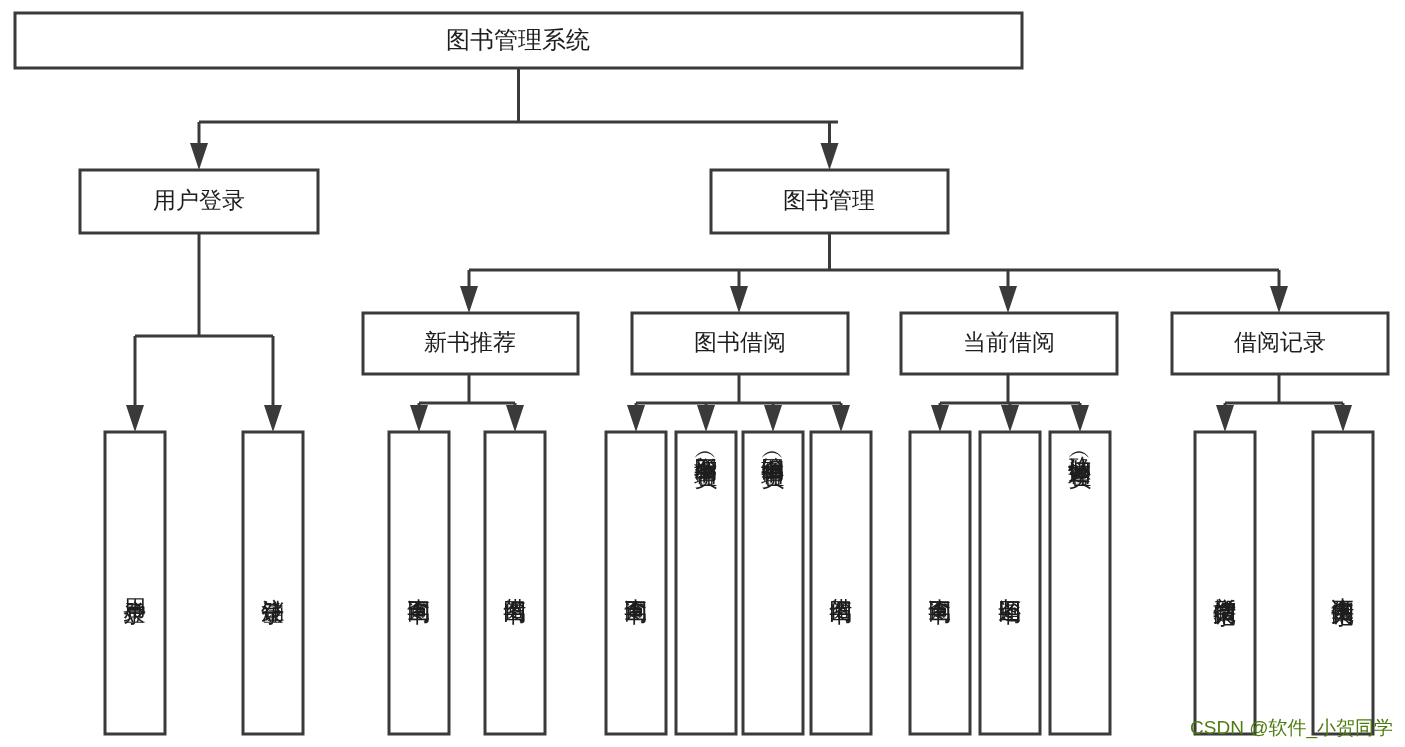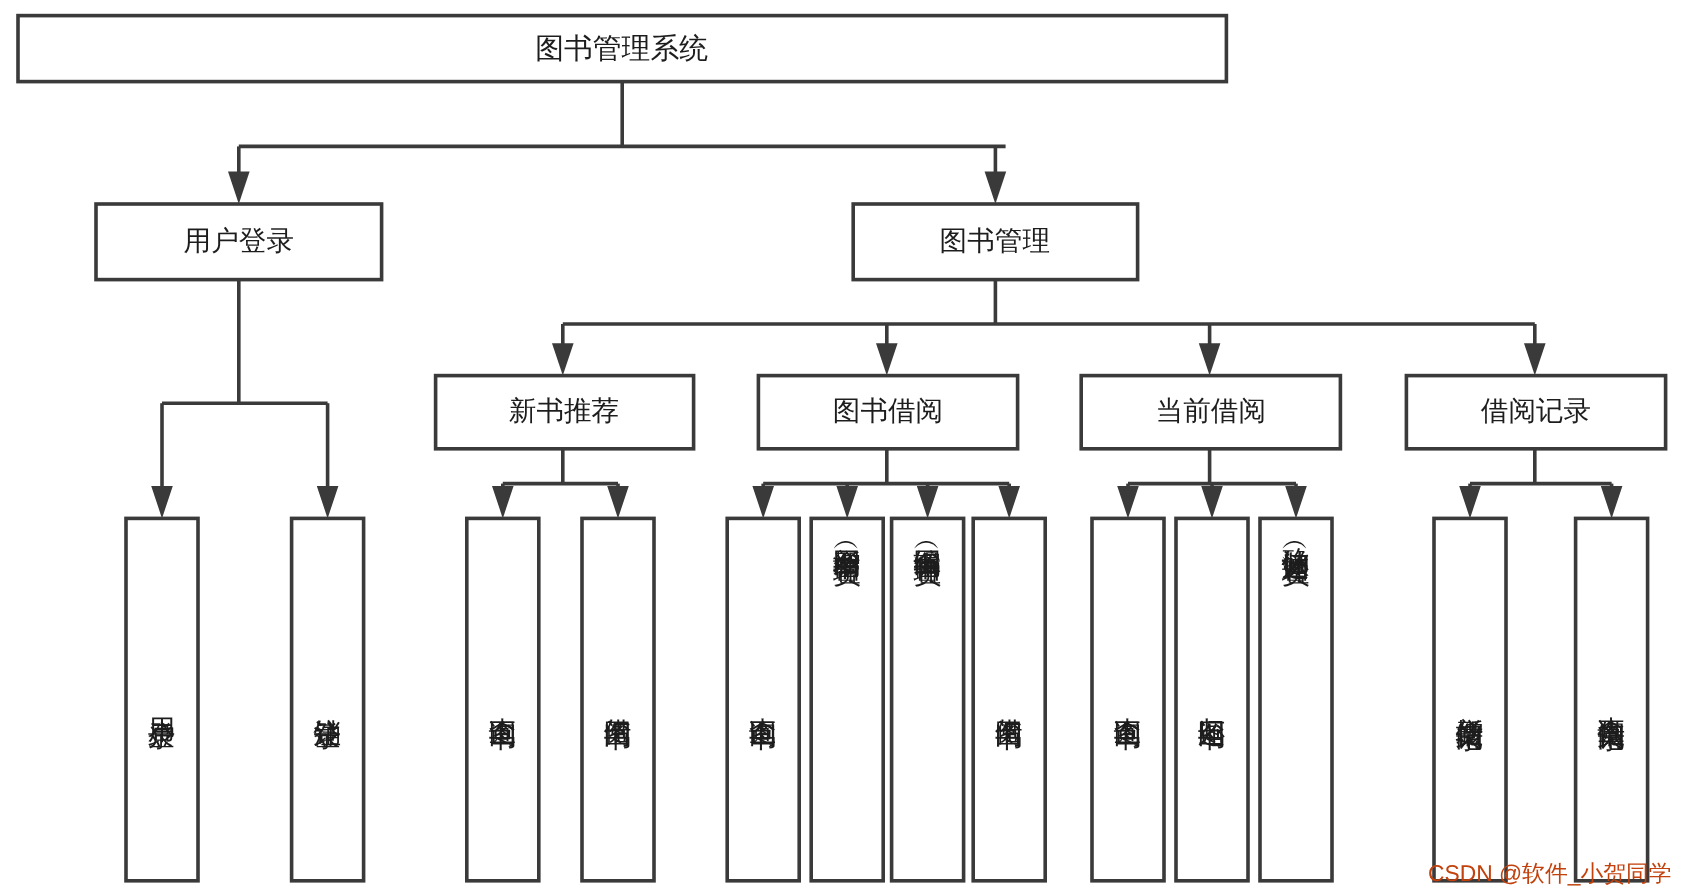--- a/index.html
+++ b/index.html
@@ -80,7 +80,7 @@
     bottom: 6px;
     font-family: "Liberation Sans", "DejaVu Sans", sans-serif;
     font-size: 19px;
-    color: #c2410c;
+    color: #4d7c0f;
     white-space: nowrap;
     user-select: none;
   }

